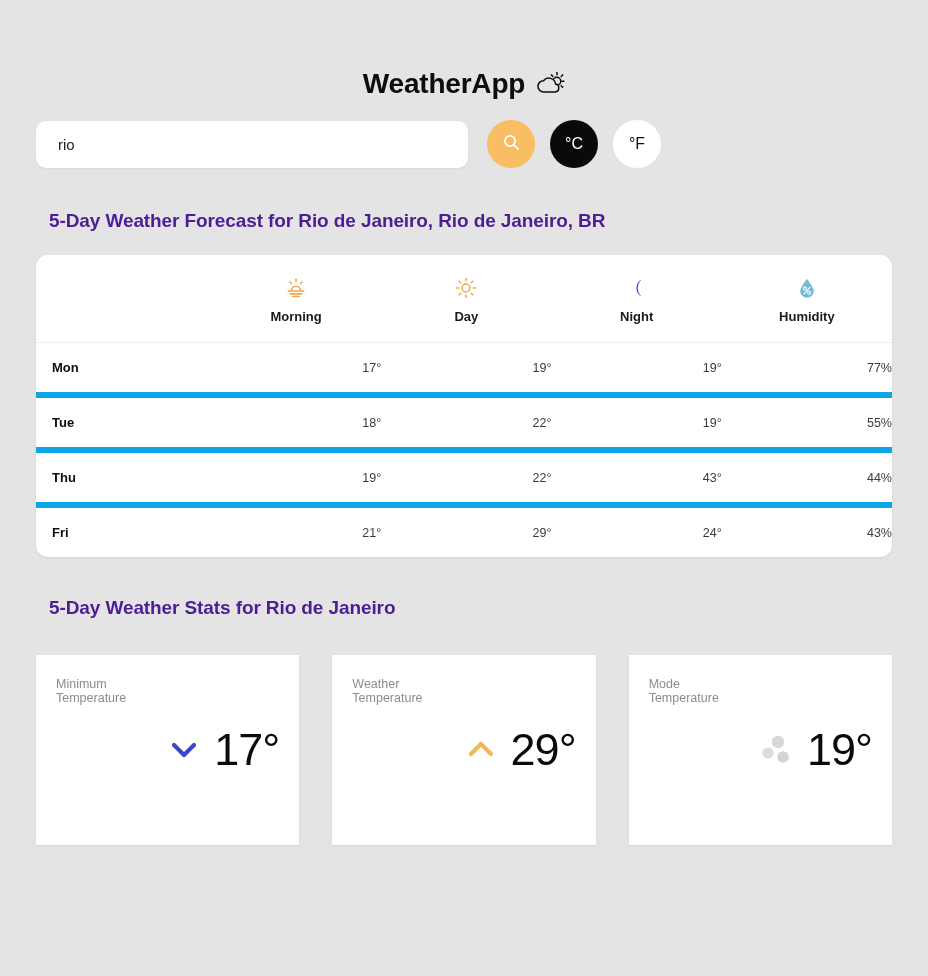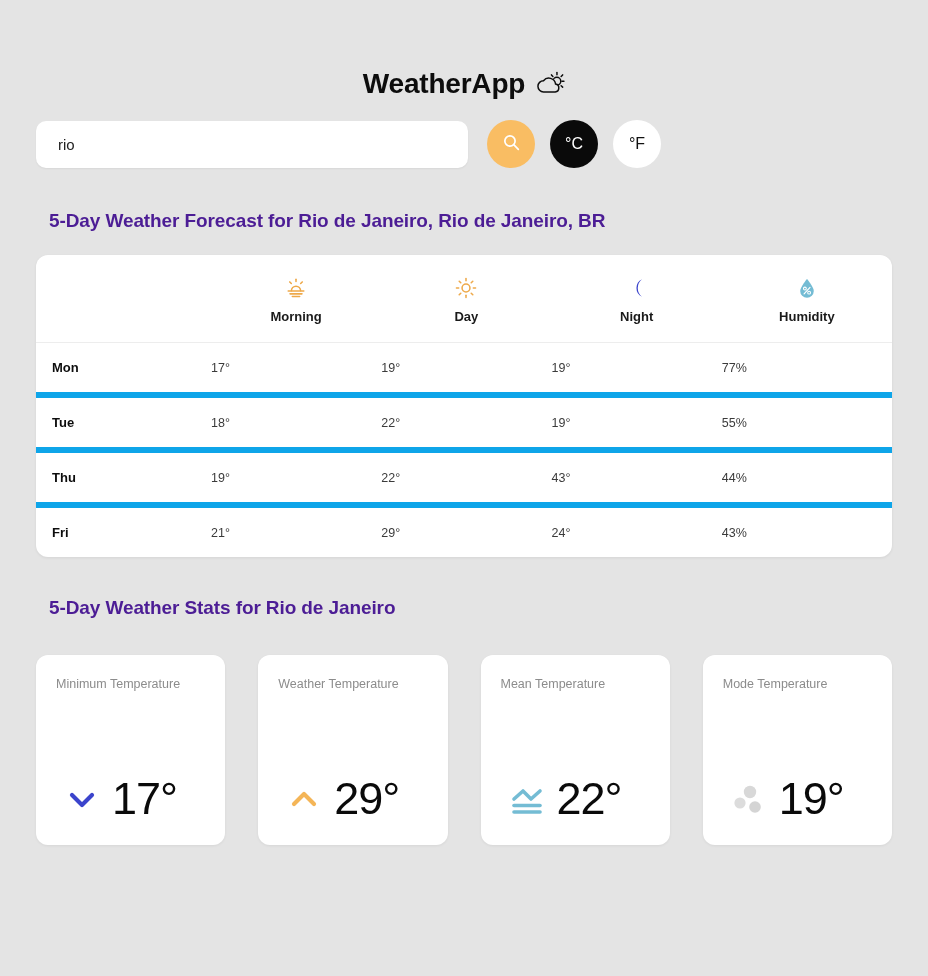--- a/index.html
+++ b/index.html
@@ -121,7 +121,7 @@
     table-layout: fixed;
   }
   table.forecast th, table.forecast td {
-    text-align: left;
+    text-align: right;
     font-weight: normal;
   }
   table.forecast th.col-day-name,

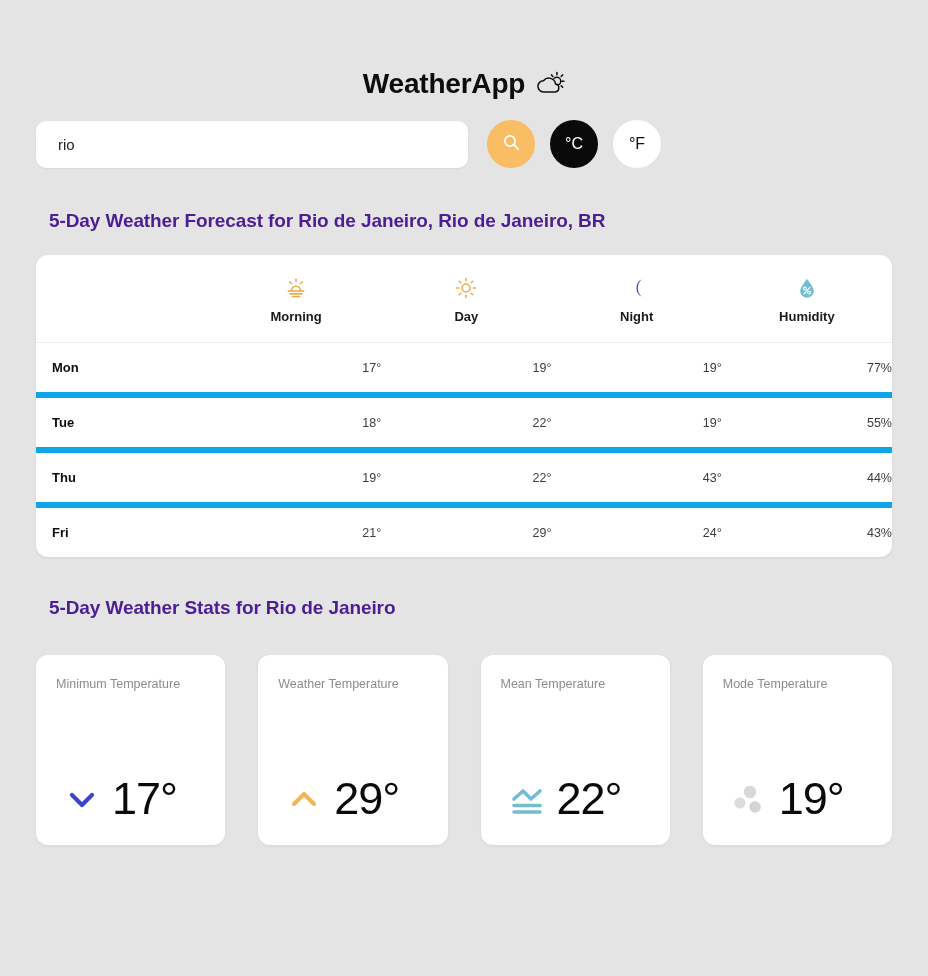--- a/index.html
+++ b/index.html
@@ -169,11 +169,10 @@
     flex: 1;
     height: 190px;
     background: #ffffff;
-    border-radius: 12px;
+    border-radius: 0;
     box-shadow: 0 1px 3px rgba(0,0,0,0.06);
     padding: 22px 20px 18px 20px;
     display: flex;
-    flex-direction: column;
     justify-content: space-between;
   }
   .stat-label {

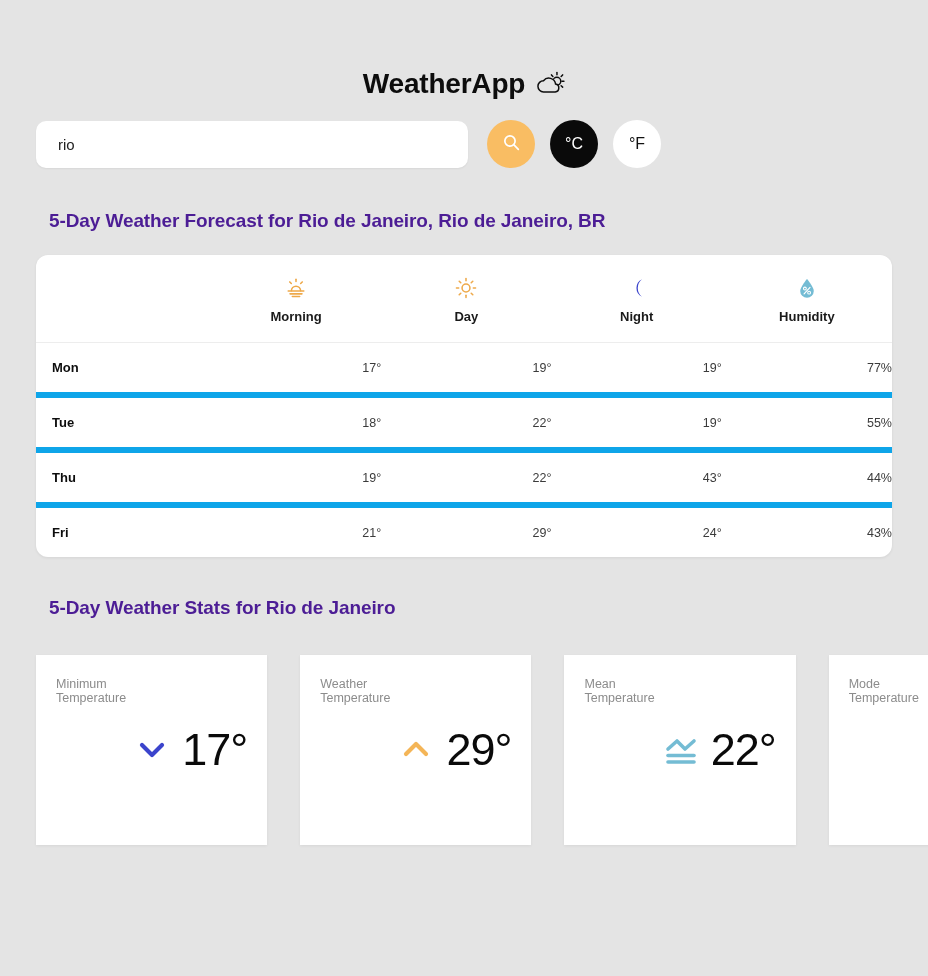--- a/index.html
+++ b/index.html
@@ -358,19 +358,6 @@
       </div>
     </div>
 
-    <div class="stat-card">
-      <div class="stat-label">Mean Temperature</div>
-      <div class="stat-value-row">
-        <span class="stat-icon">
-          <svg width="40" height="40" viewBox="0 0 40 40" fill="none" stroke="#74bcd4" stroke-width="3.6" stroke-linecap="round" stroke-linejoin="round">
-            <polyline points="7,20 16,12 24,20 33,12"></polyline>
-            <line x1="7" y1="26.5" x2="33" y2="26.5"></line>
-            <line x1="7" y1="33" x2="33" y2="33"></line>
-          </svg>
-        </span>
-        <span class="stat-value">22°</span>
-      </div>
-    </div>
 
     <div class="stat-card">
       <div class="stat-label">Mode Temperature</div>

